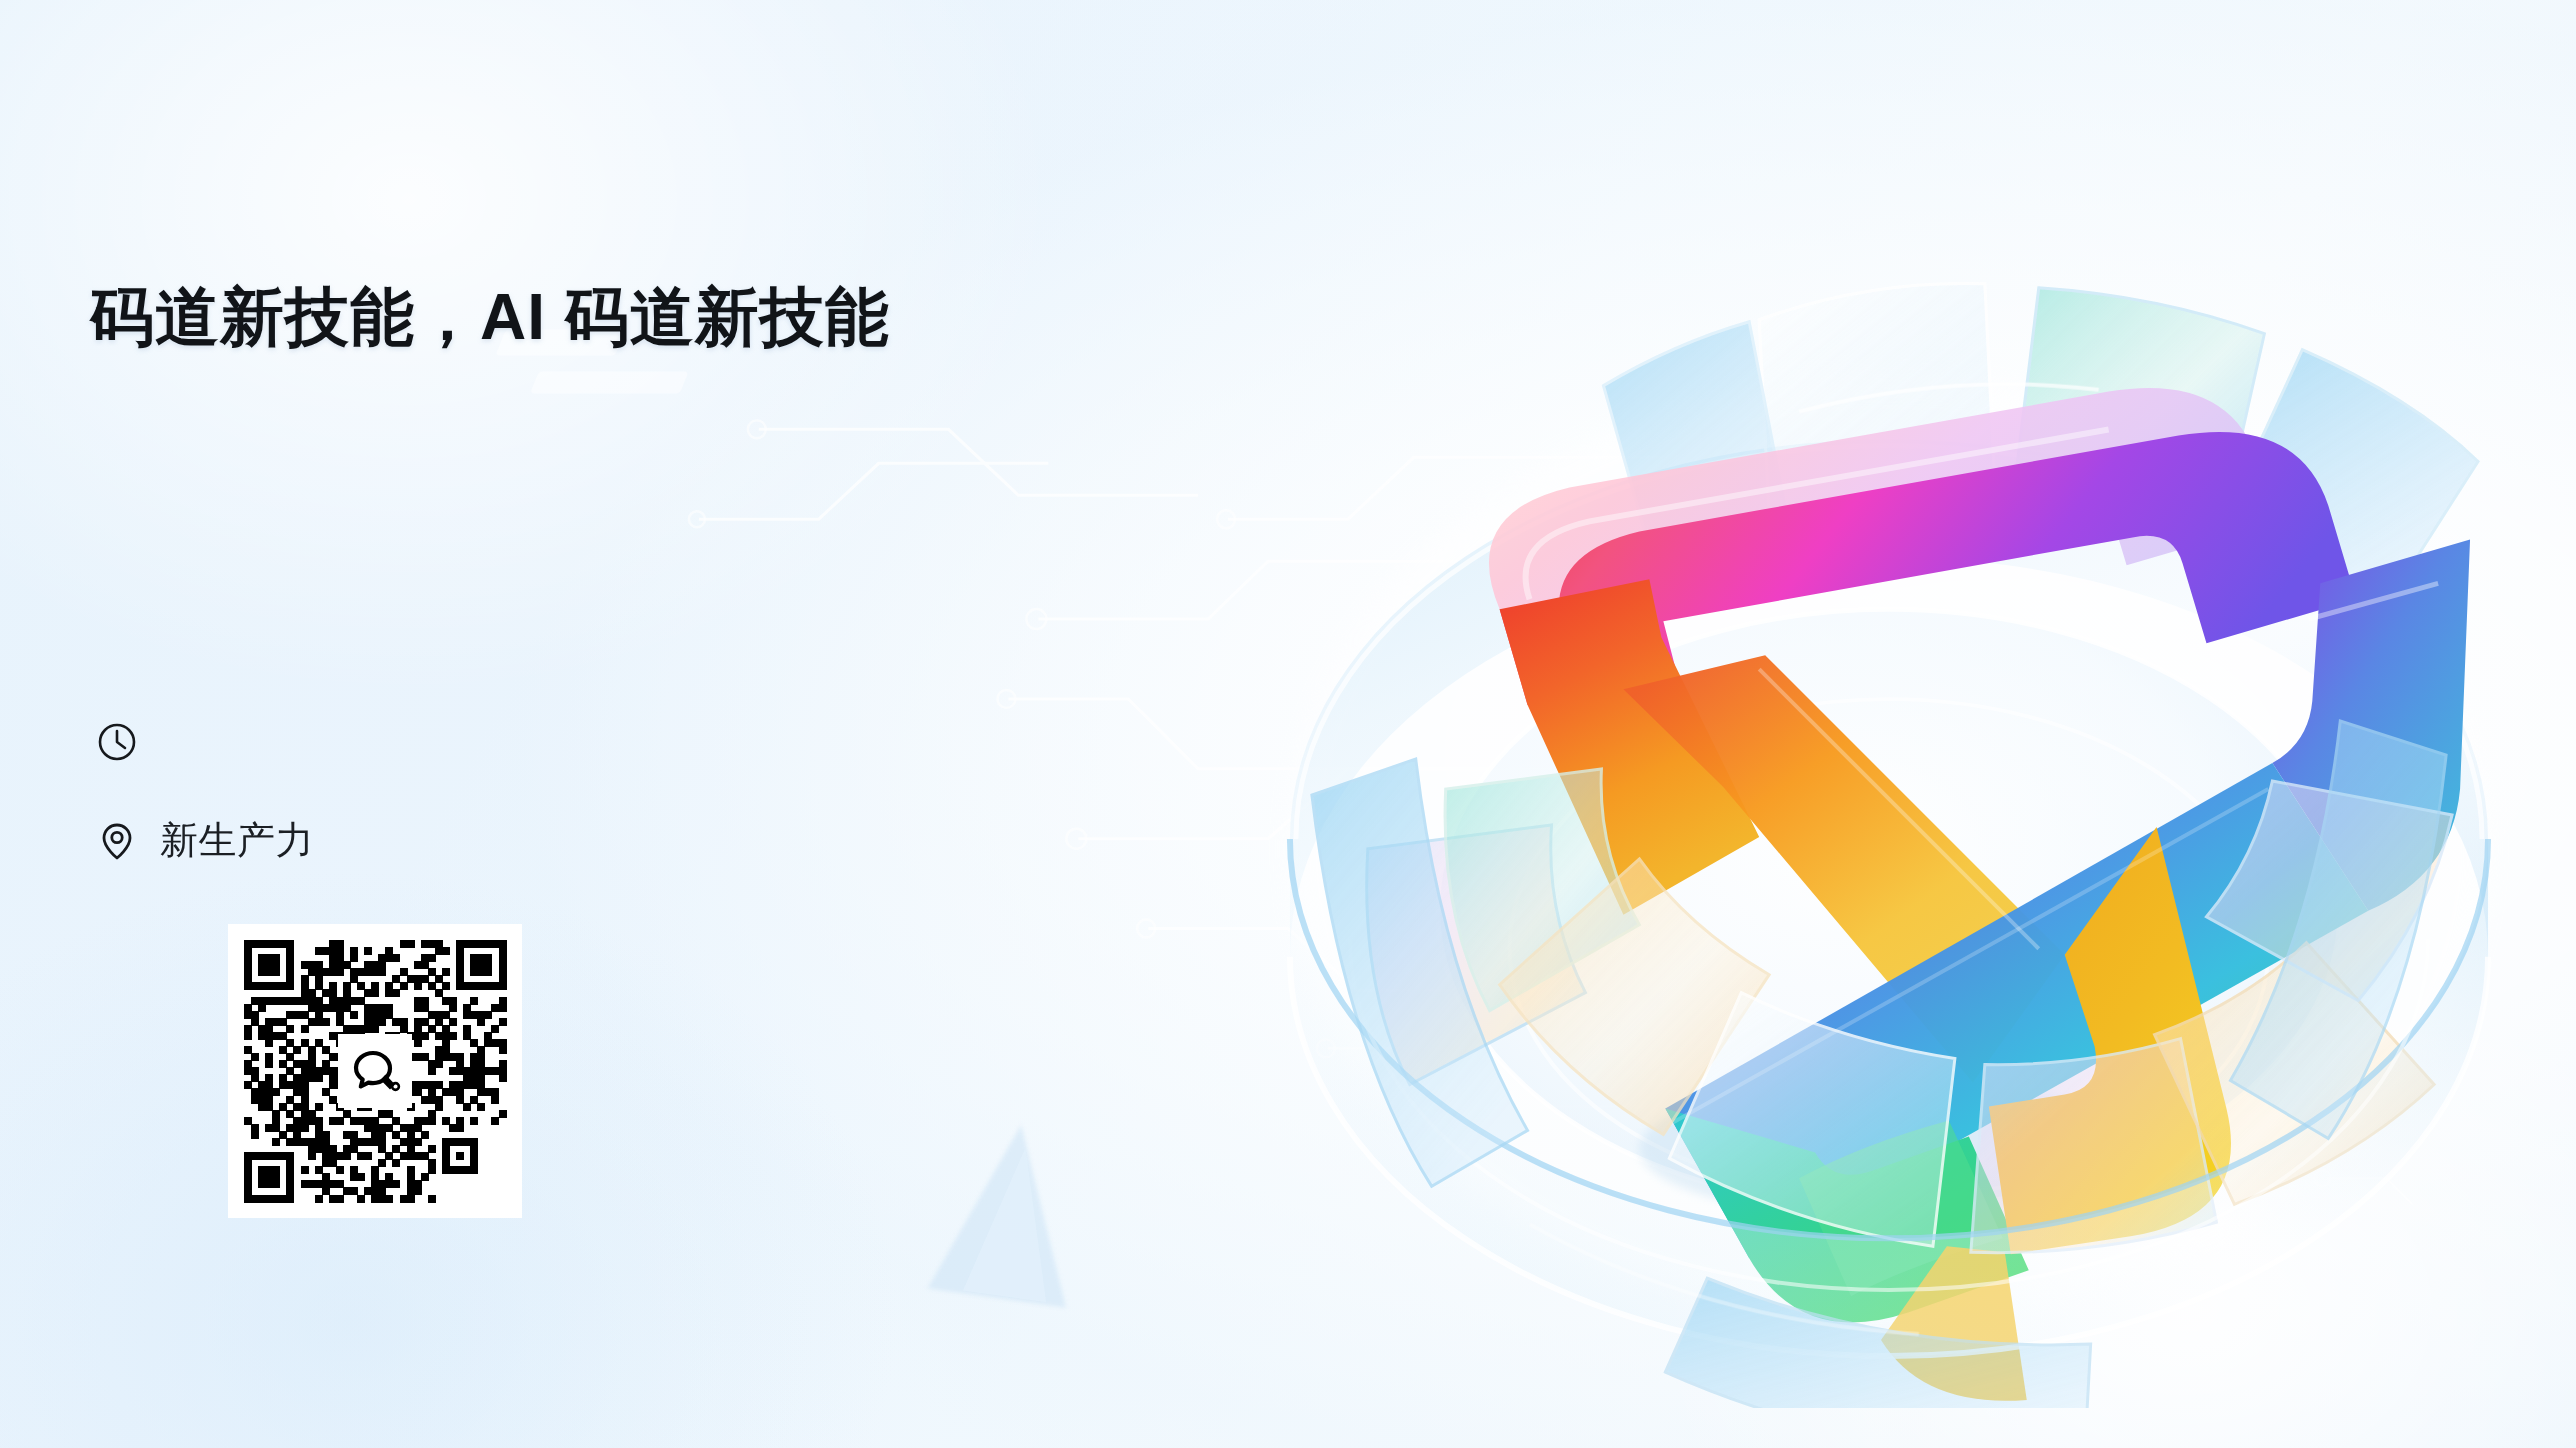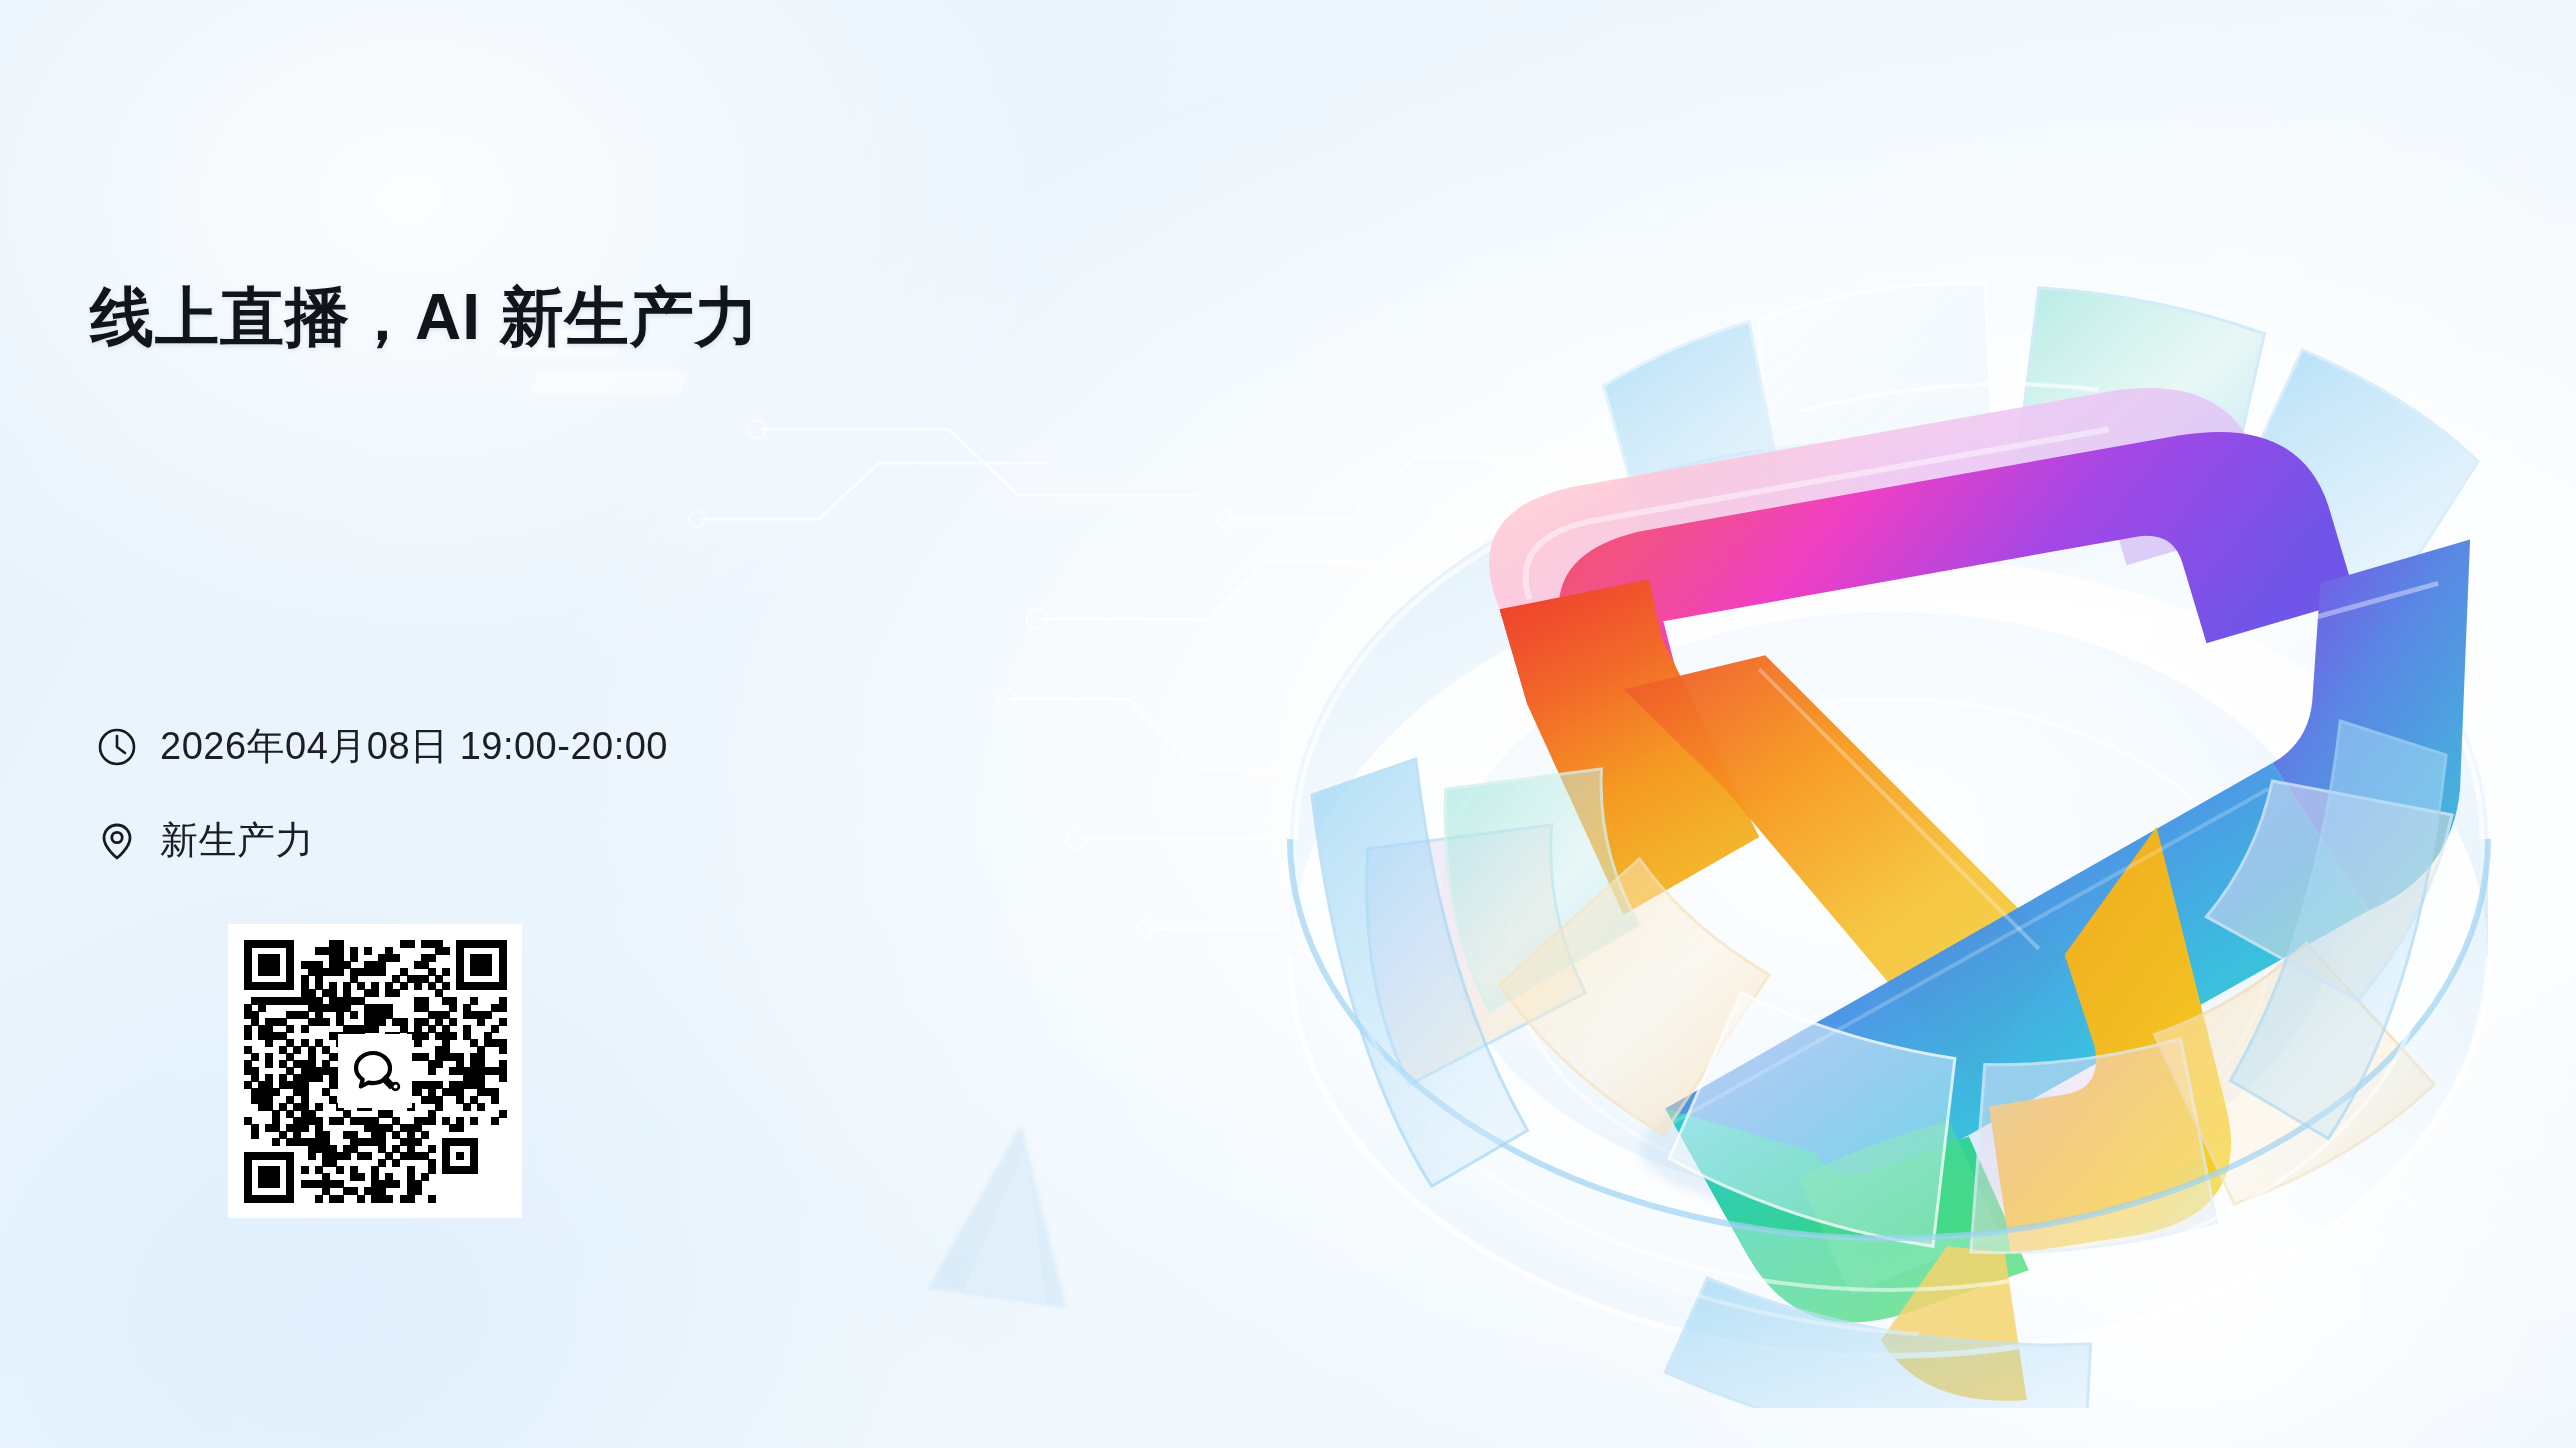--- a/index.html
+++ b/index.html
@@ -406,7 +406,7 @@
 
   <div class="content">
 
-    <div class="headline">线上直播，AI 新生产力</div>
+    <div class="headline">码道新技能，AI 码道新技能</div>
 
     <div class="meta-row time">
       <span class="icon">

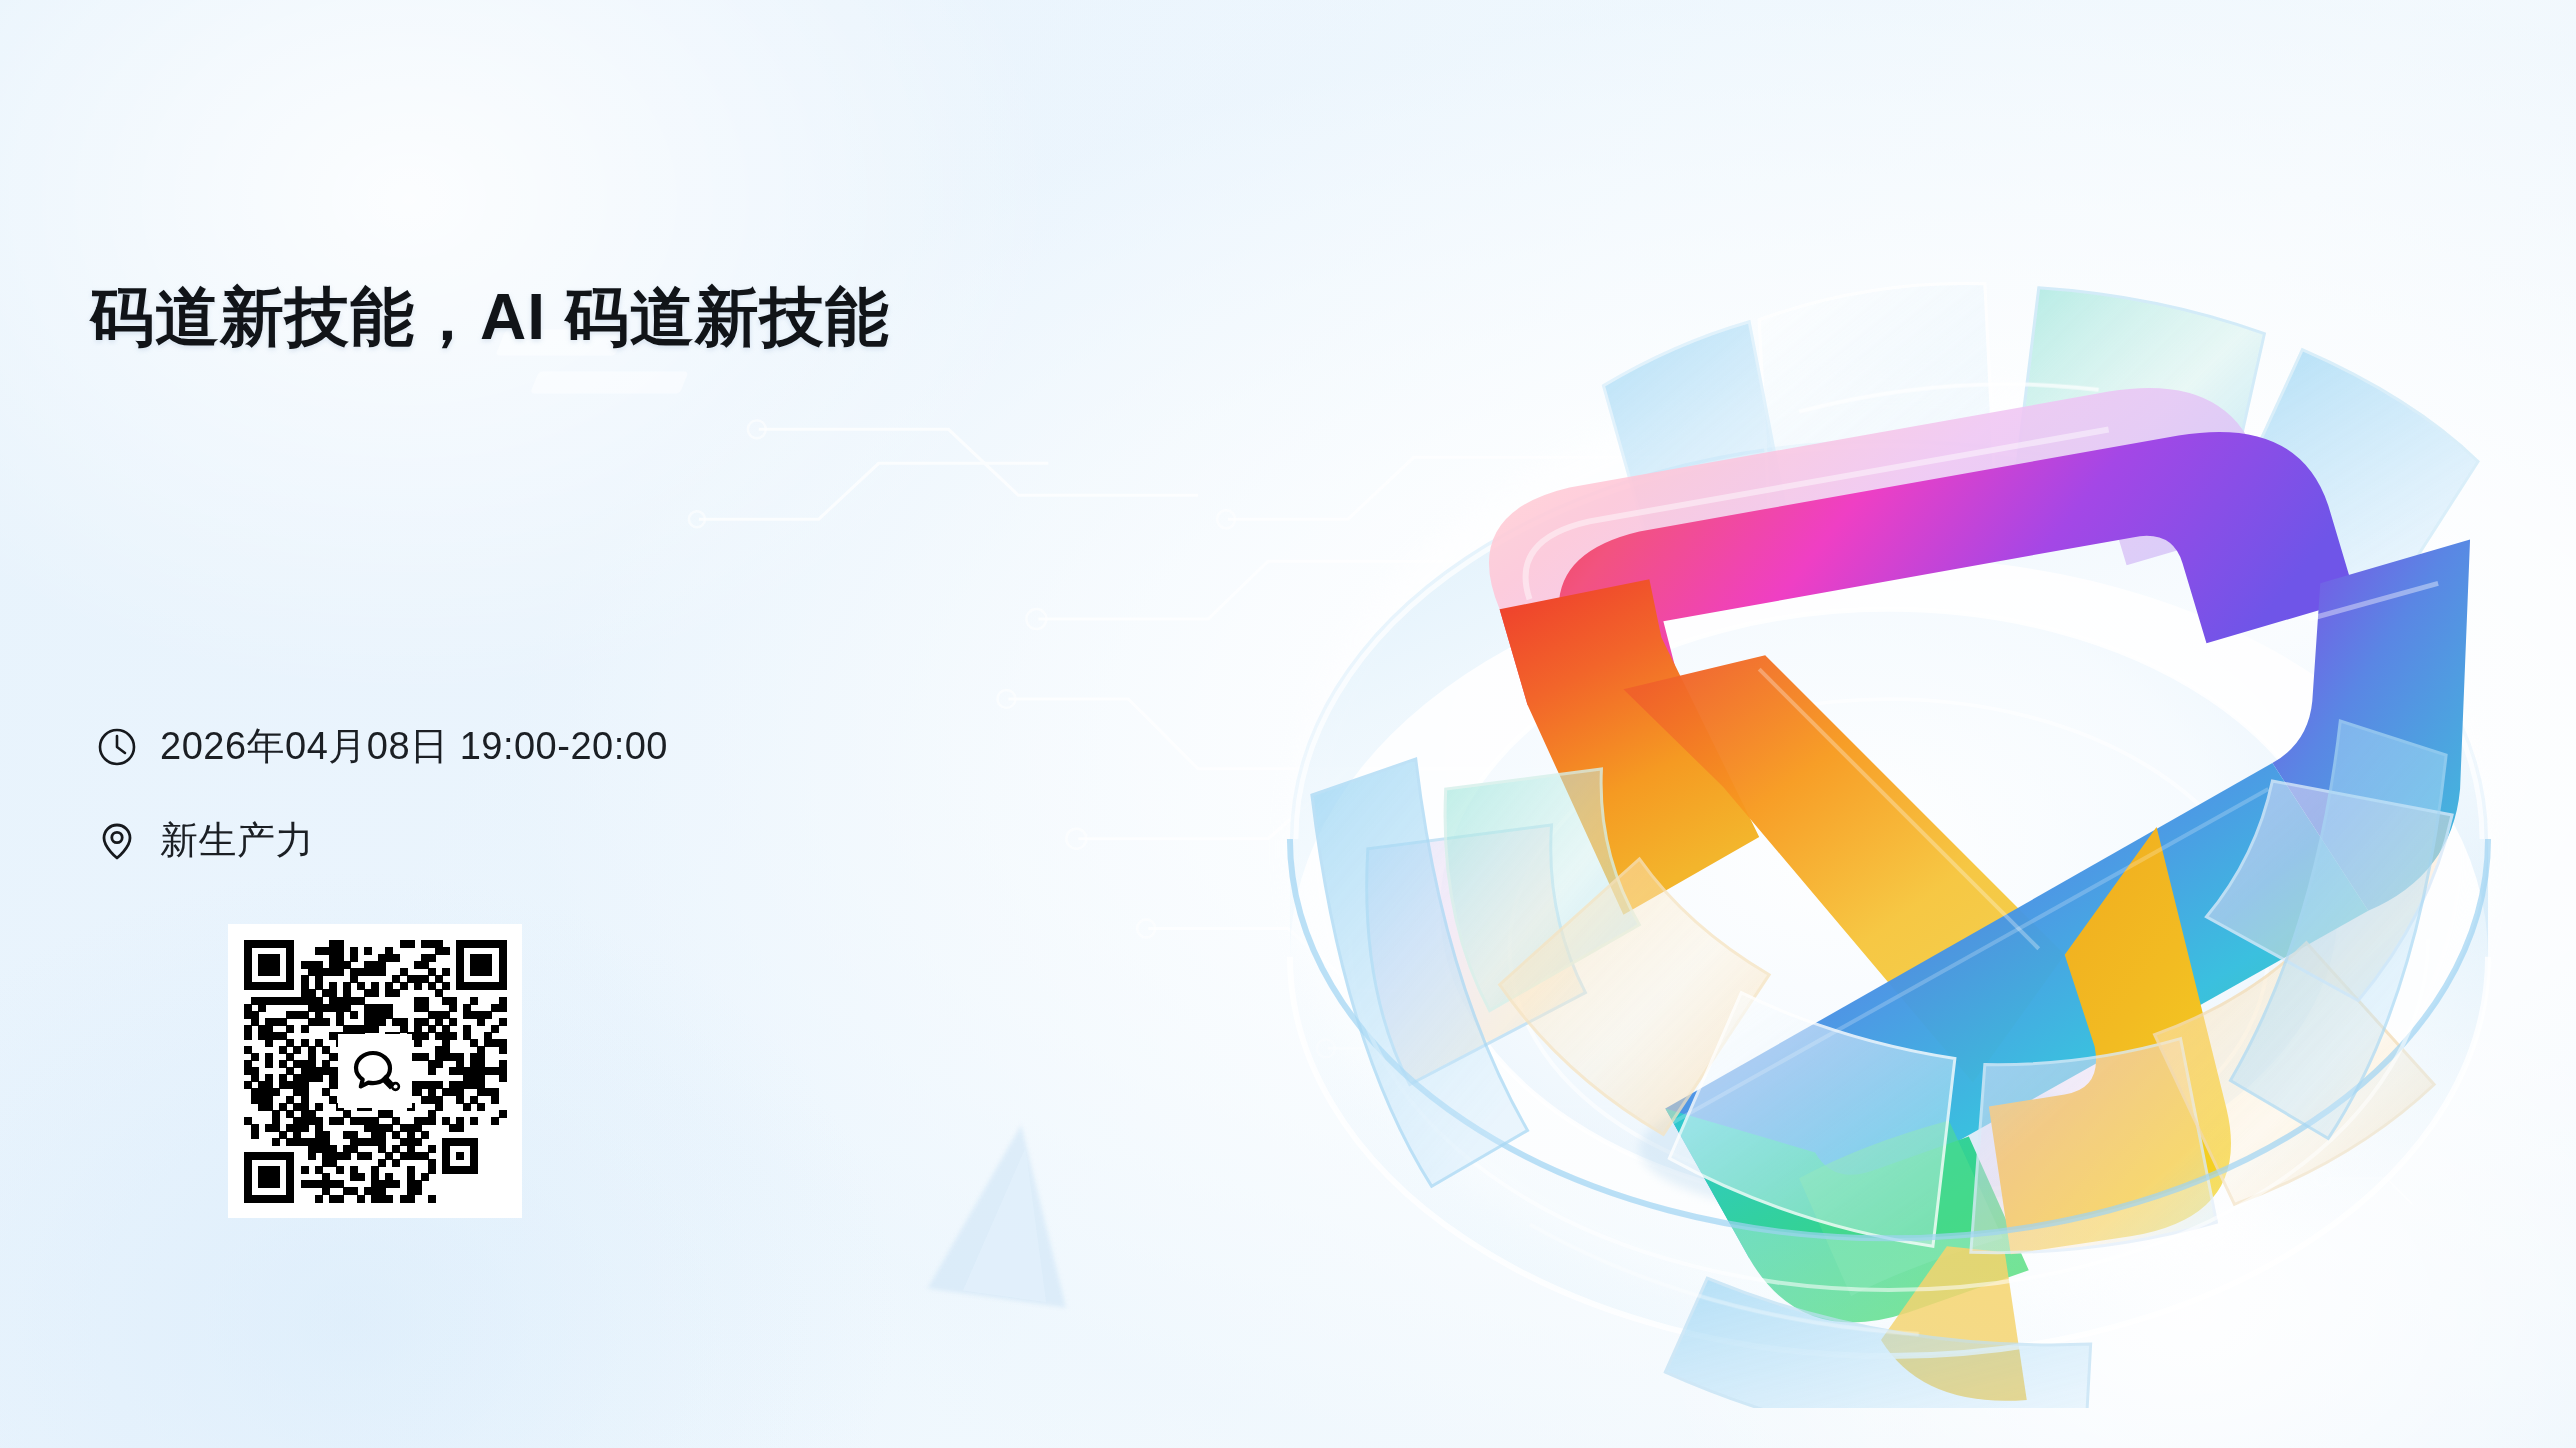--- a/index.html
+++ b/index.html
@@ -415,7 +415,6 @@
           <path d="M21 10 V21 L29 27" fill="none" stroke="#16191d" stroke-width="2.6" stroke-linecap="round" stroke-linejoin="round"></path>
         </svg>
       </span>
-      <span class="label">2026年04月08日  19:00-20:00</span>
     </div>
 
     <div class="meta-row place">

